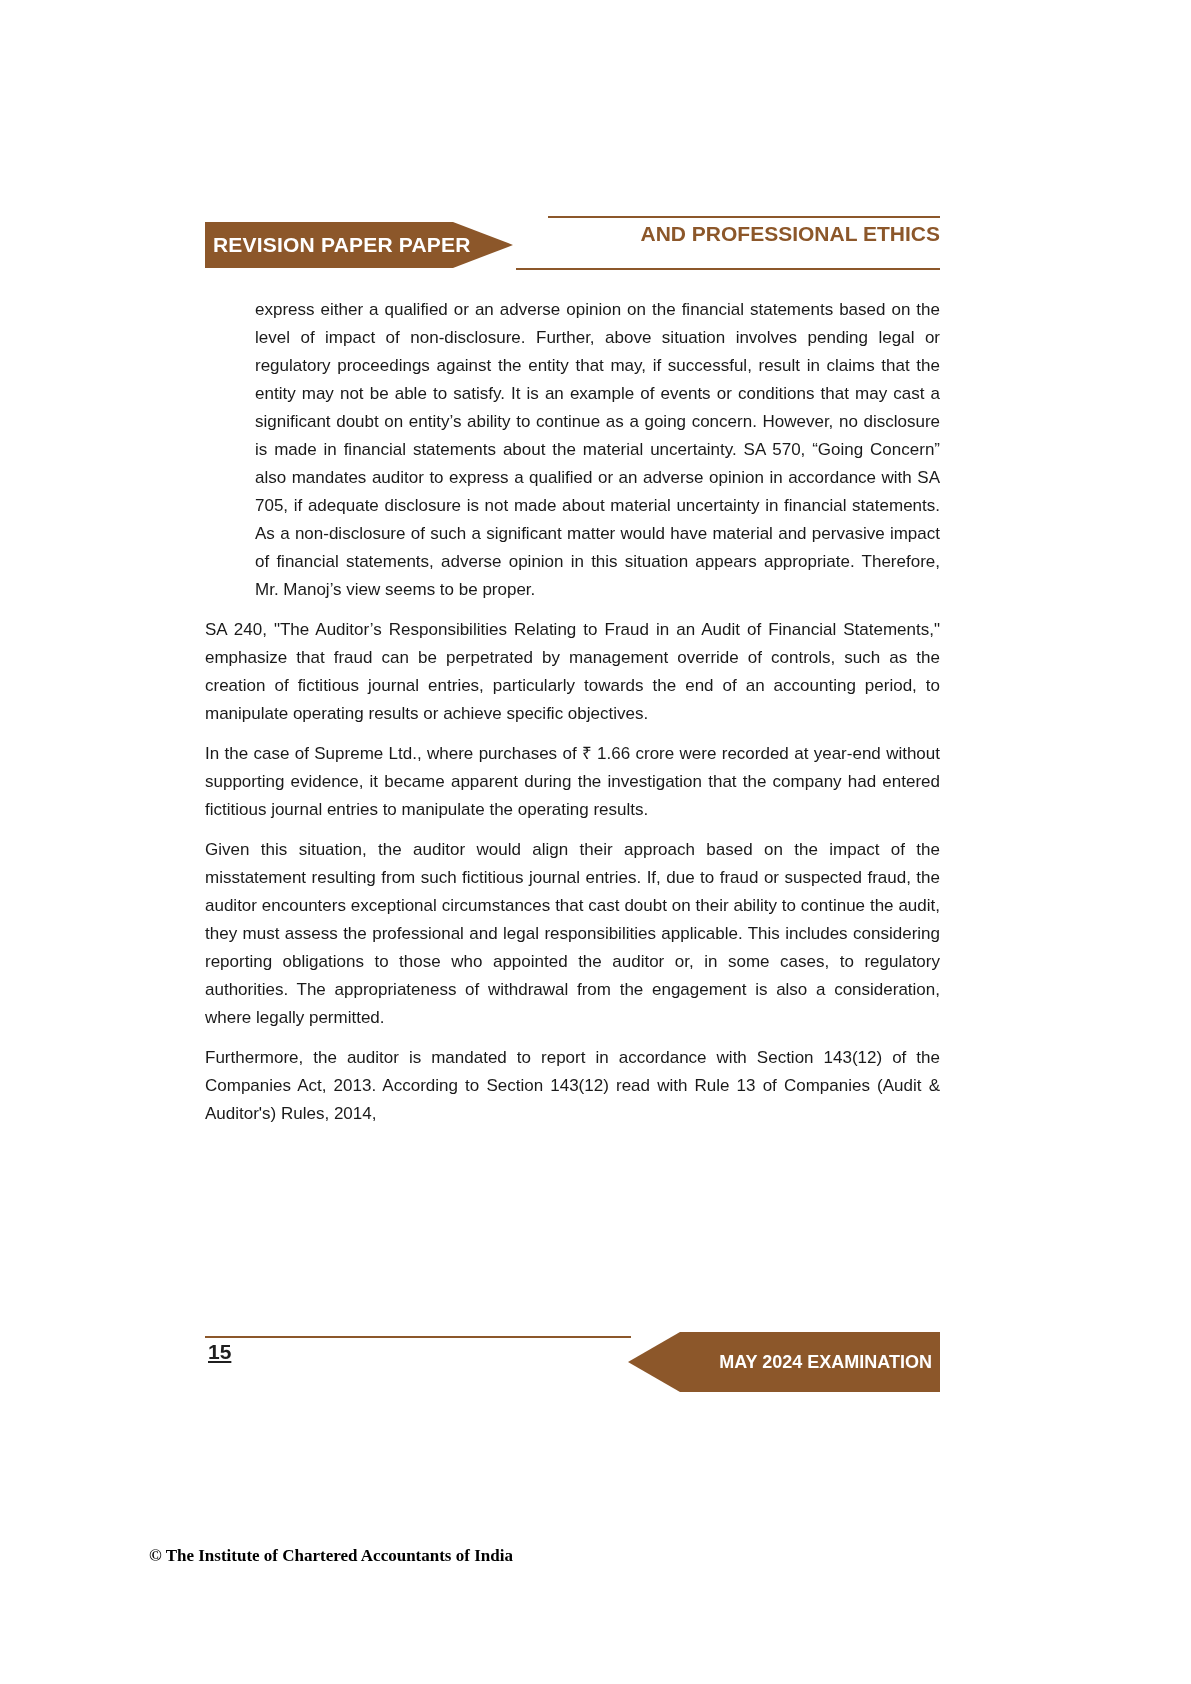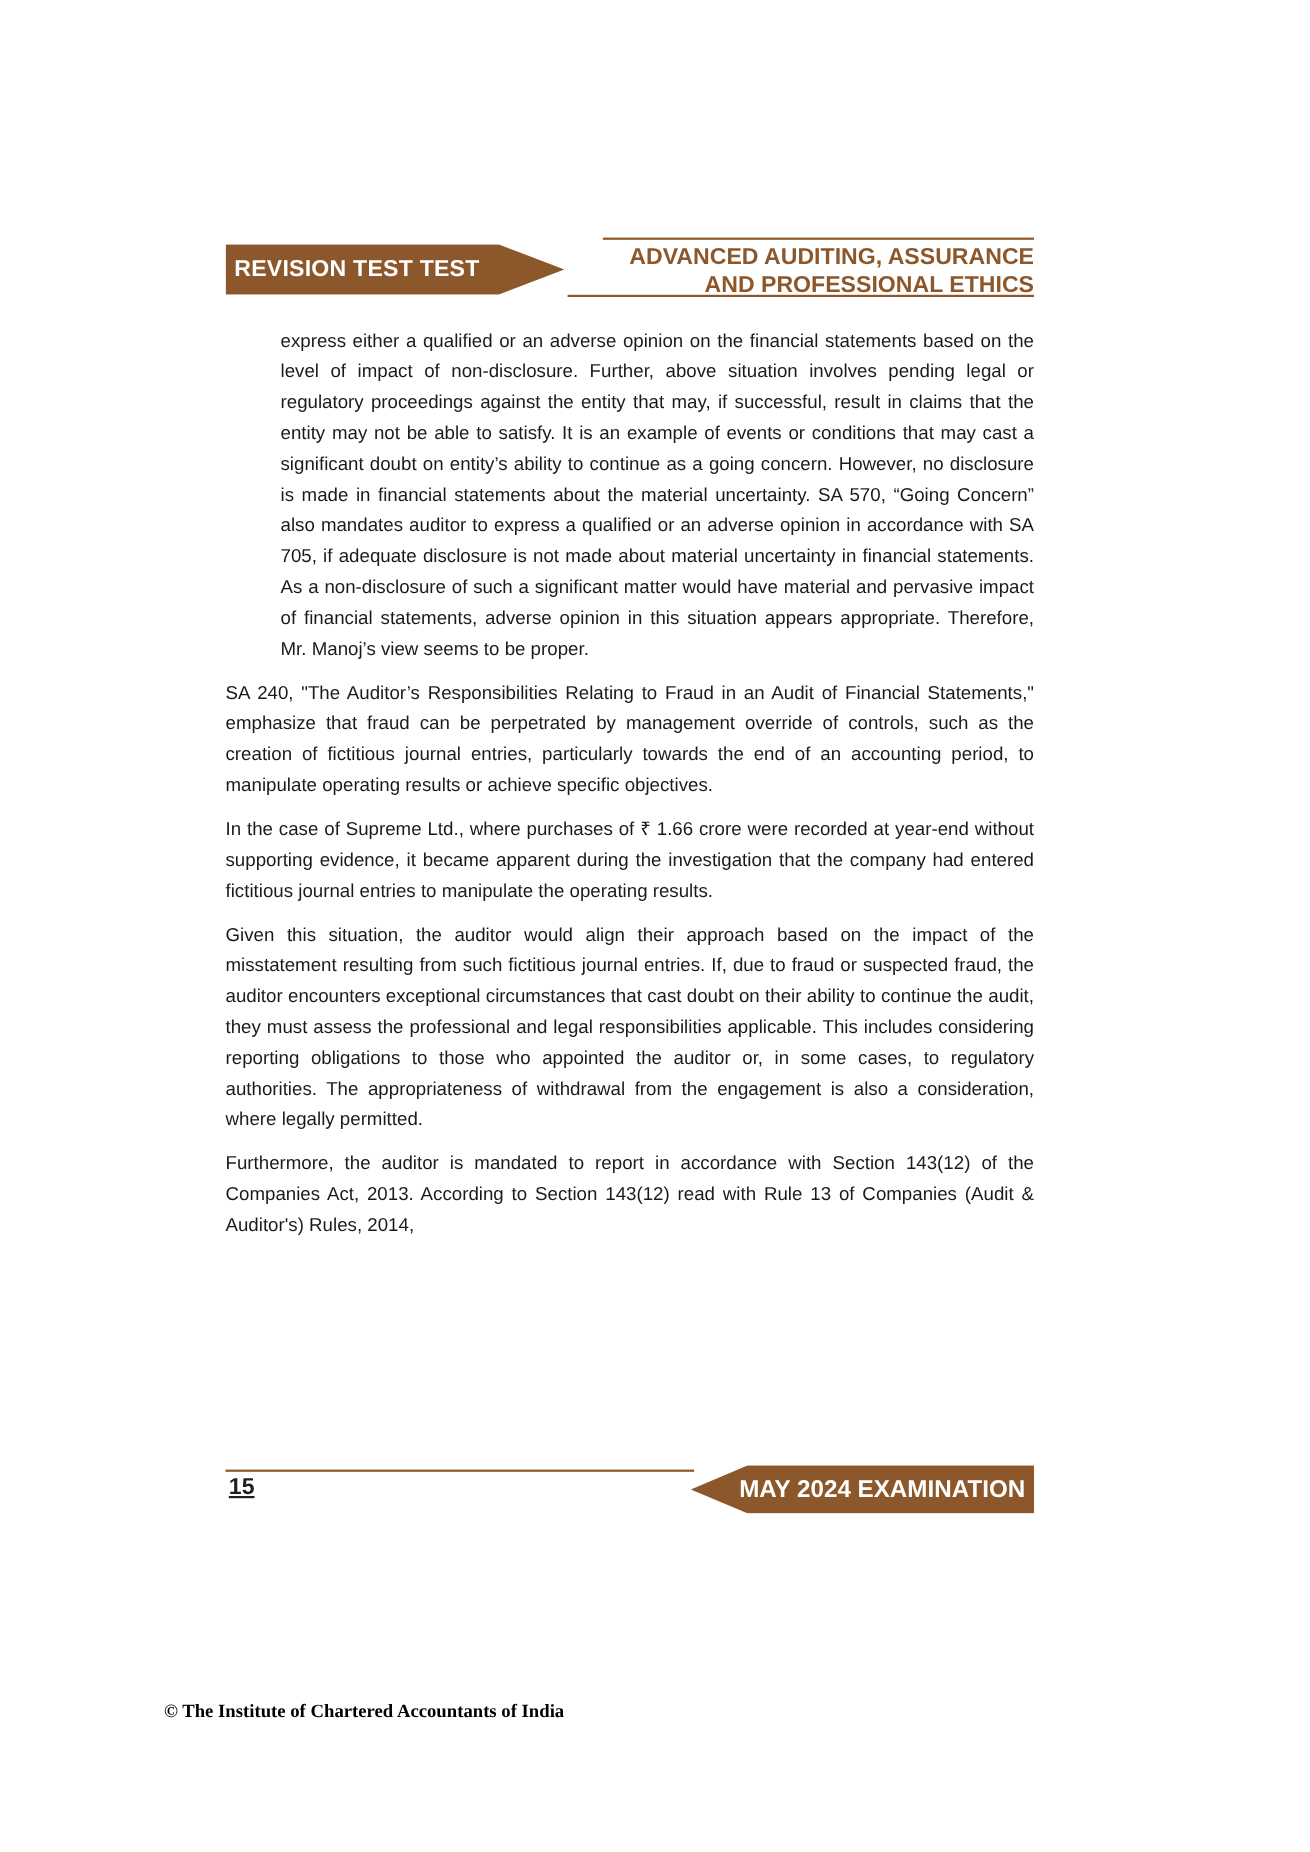--- a/index.html
+++ b/index.html
@@ -81,7 +81,7 @@
 <div class="page">
 
   <div class="header-banner">
-    <span>REVISION TEST TEST</span>
+    <span>REVISION PAPER PAPER</span>
   </div>
   <div class="header-title">
     <div>ADVANCED AUDITING, ASSURANCE</div>

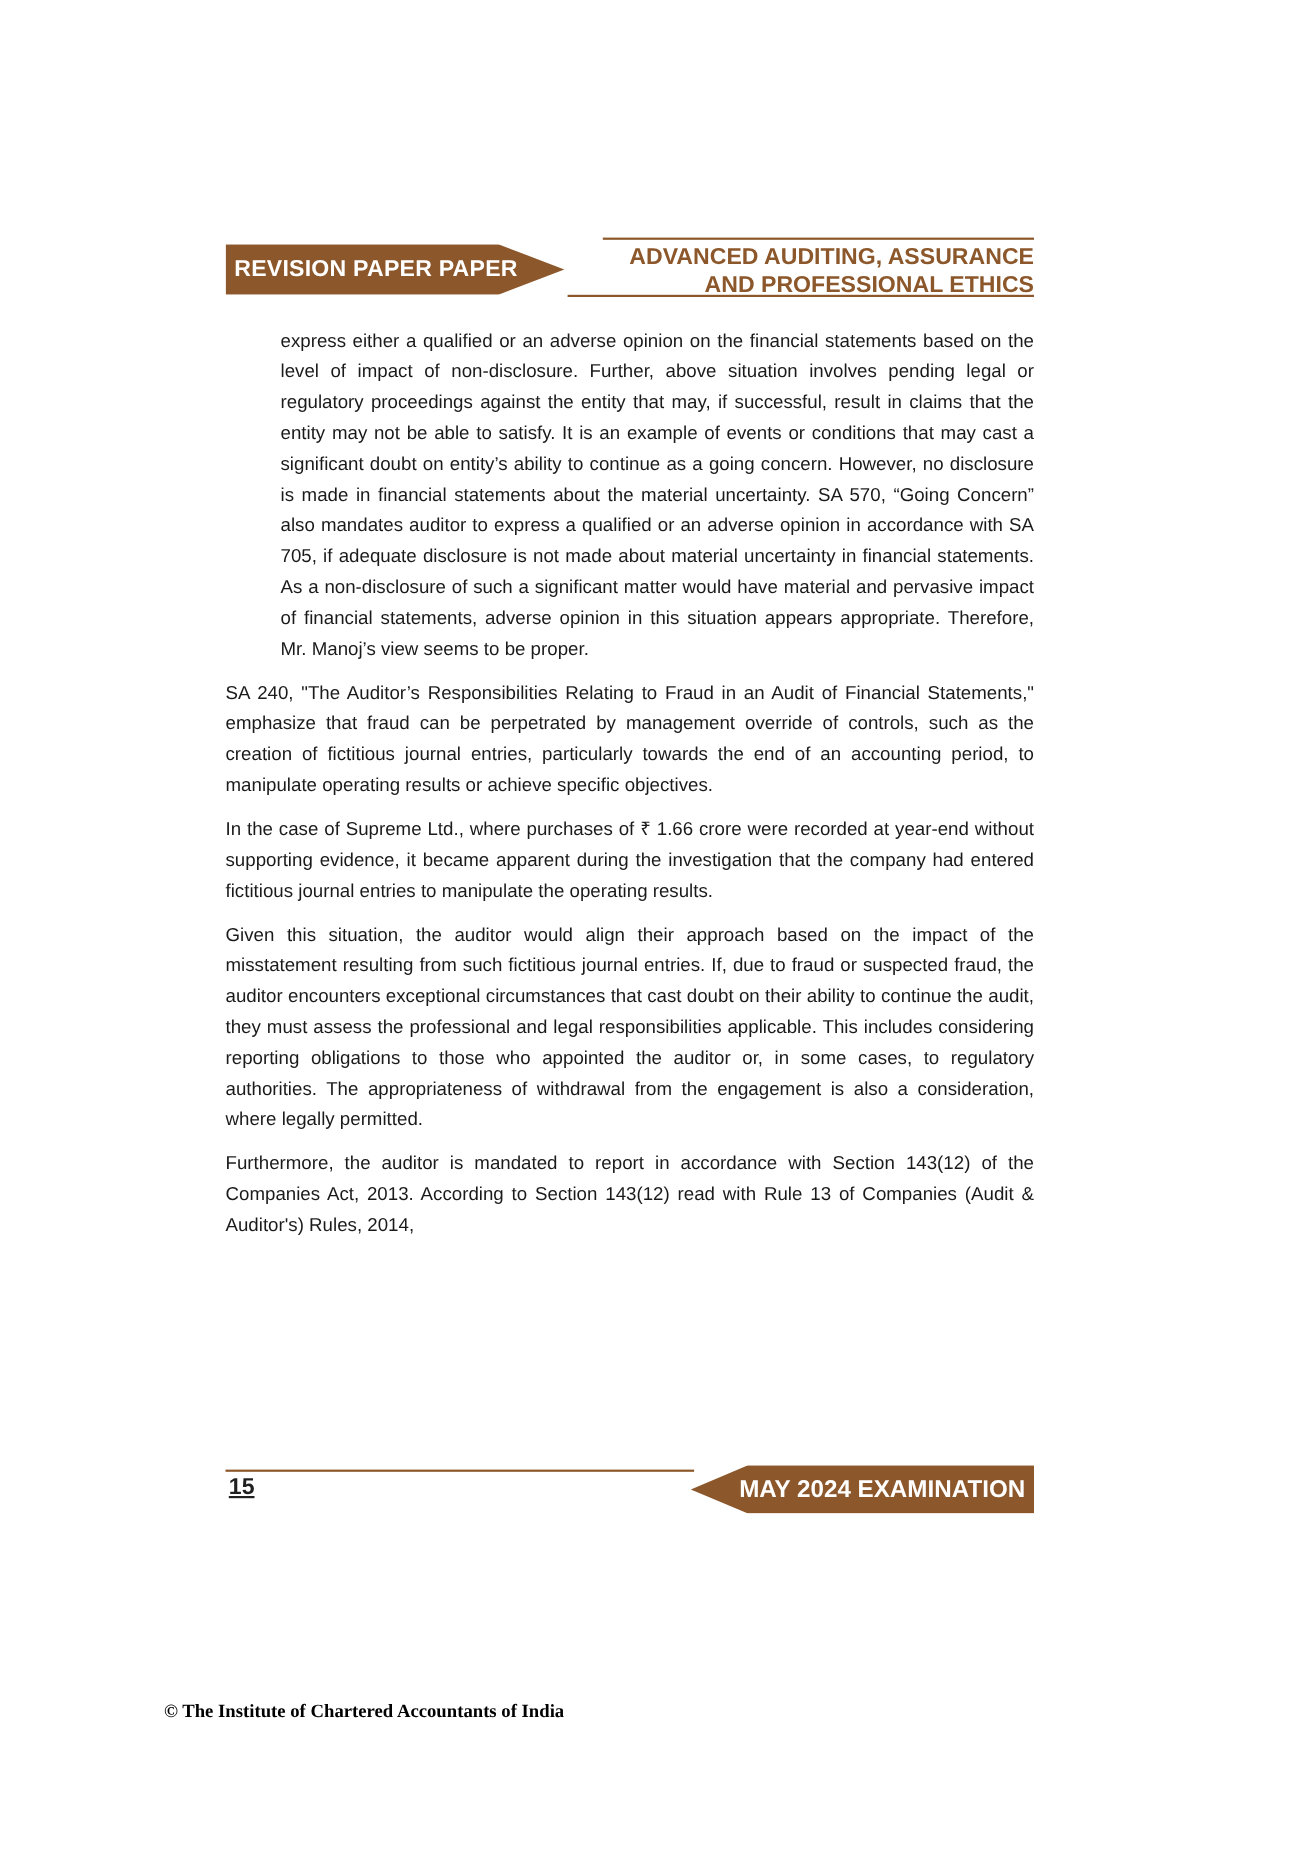--- a/index.html
+++ b/index.html
@@ -84,7 +84,6 @@
     <span>REVISION PAPER PAPER</span>
   </div>
   <div class="header-title">
-    <div>ADVANCED AUDITING, ASSURANCE</div>
     <div>AND PROFESSIONAL ETHICS</div>
   </div>
   <div class="header-rule"></div>

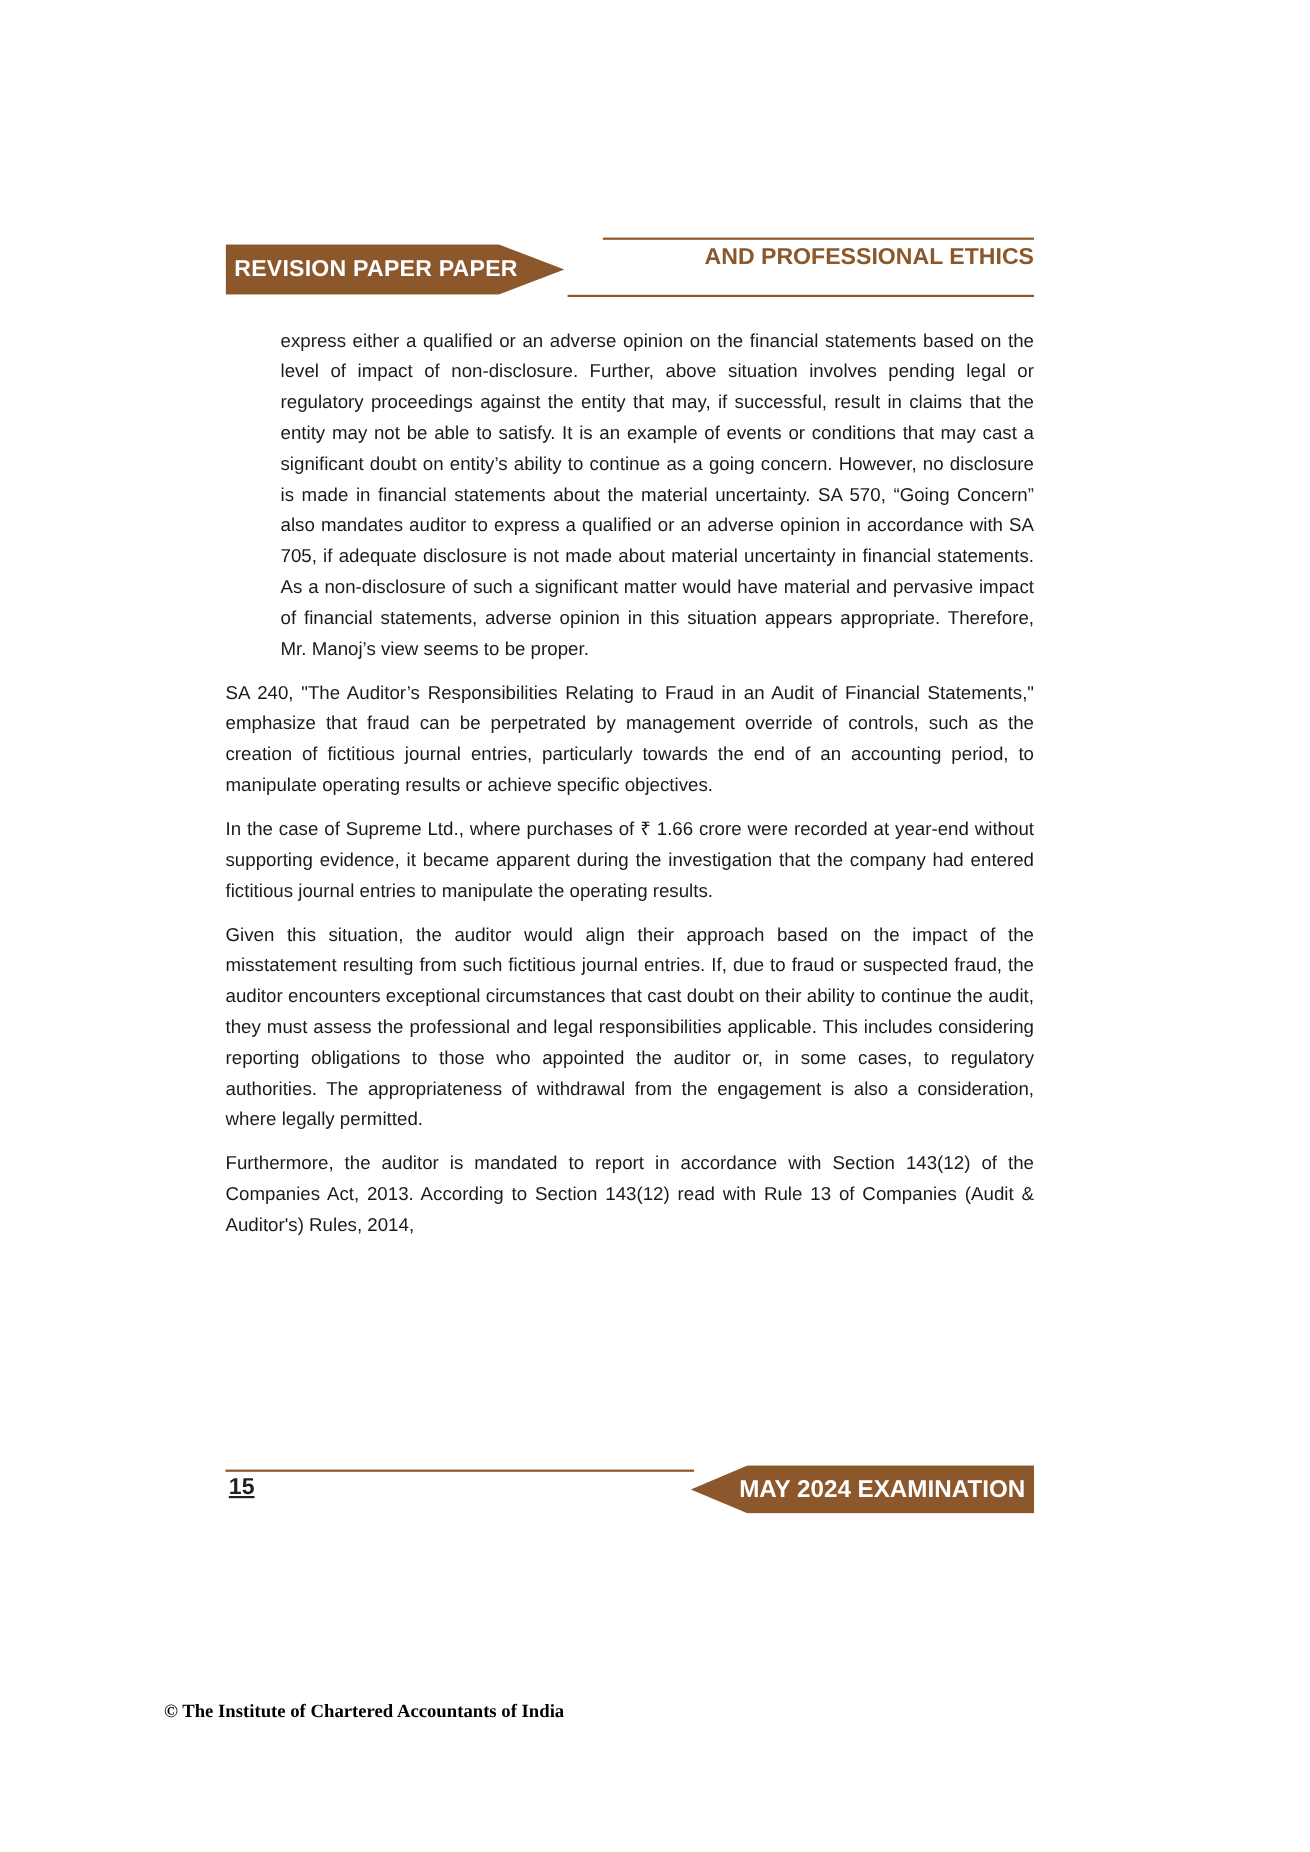--- a/index.html
+++ b/index.html
@@ -57,12 +57,12 @@
   }
   .footer-banner {
     position: absolute; left: 628px; top: 1332px;
-    width: 312px; height: 44px;
+    width: 312px; height: 60px;
     background: #8C572A;
     clip-path: polygon(0 50%, 52px 0, 100% 0, 100% 100%, 52px 100%);
     display: flex; align-items: center; justify-content: flex-end;
     padding-right: 8px; box-sizing: border-box;
-    color: #ffffff; font-weight: bold; font-size: 22px;
+    color: #ffffff; font-weight: bold; font-size: 18px;
   }
   .page-number {
     position: absolute; left: 208px; top: 1340px;

